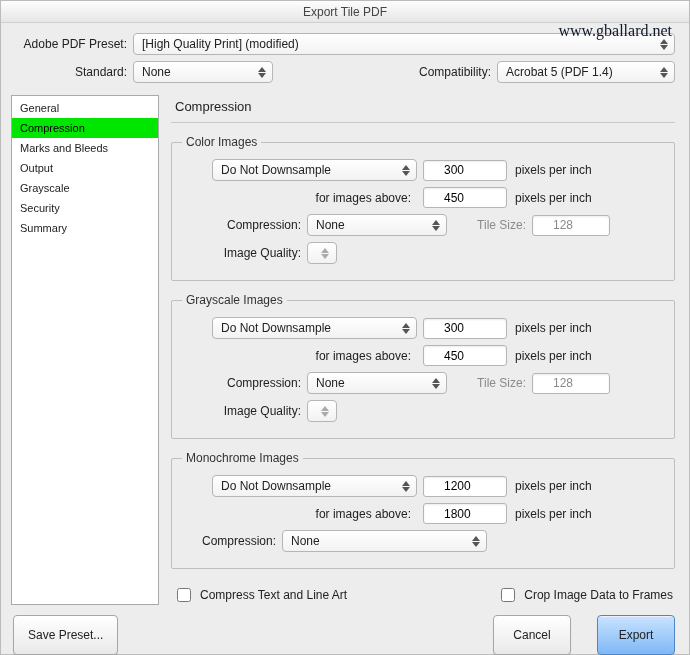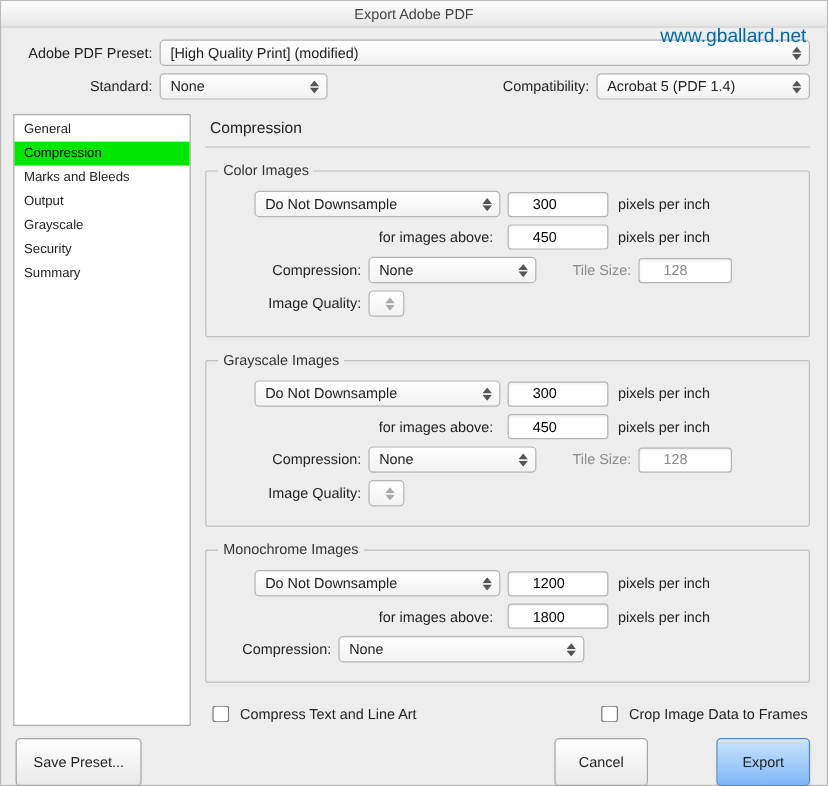--- a/index.html
+++ b/index.html
@@ -204,7 +204,7 @@
 <div class="window">
 
   <div class="titlebar">
-    <span>Export Adobe PDF</span>
+    <span>Export Tile PDF</span>
   </div>
   <div class="watermark">www.gballard.net</div>
 

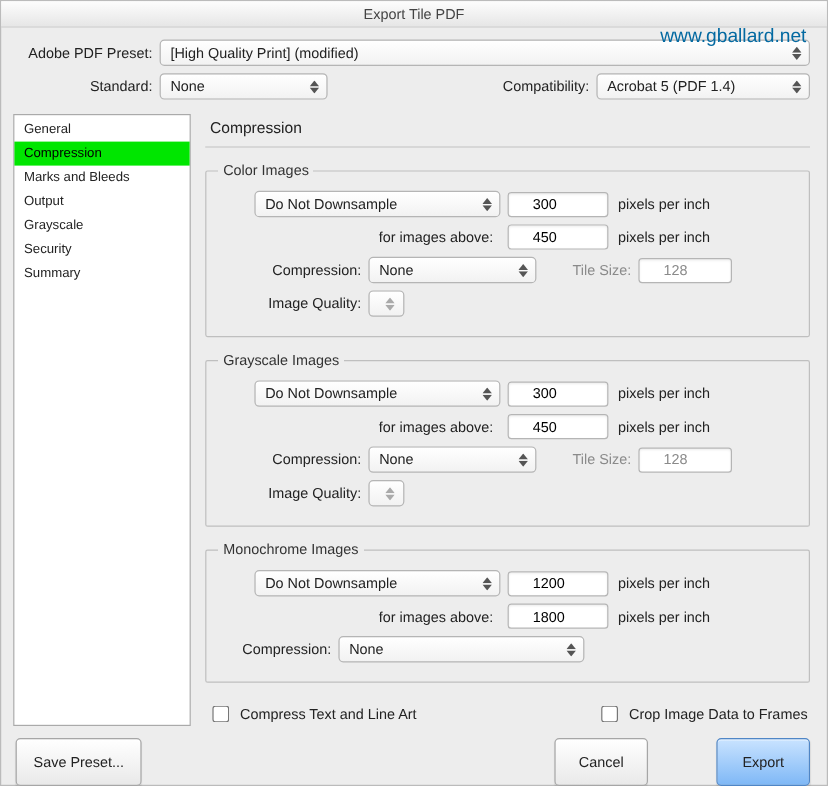--- a/index.html
+++ b/index.html
@@ -34,8 +34,8 @@
     right: 18px;
     top: 22px;
     font-size: 16px;
-    color: #0369a1;
-    font-family: Liberation Sans, sans-serif;
+    color: #0f172a;
+    font-family: Liberation Serif, serif;
   }
   .top-controls {
     padding: 10px 14px 6px 14px;

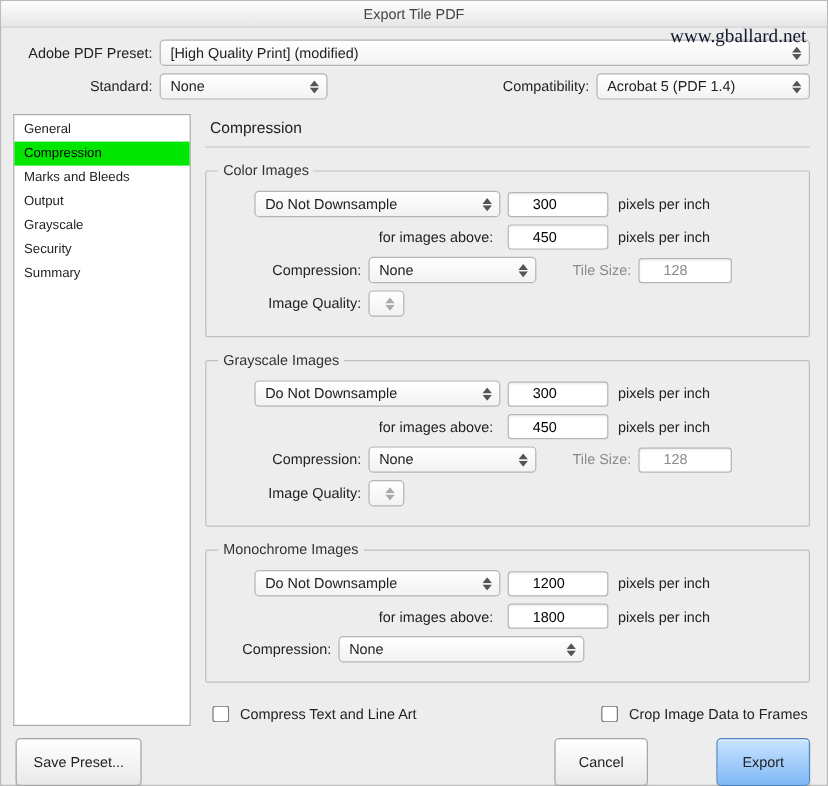--- a/index.html
+++ b/index.html
@@ -190,7 +190,6 @@
   .btn.primary {
     background: linear-gradient(#c9e3ff, #7fb8f6);
     border-color: #4f86c6;
-    margin-left: 31px;
   }
   .btn-group { display: flex; gap: 26px; }
   .tbox-disabled {

